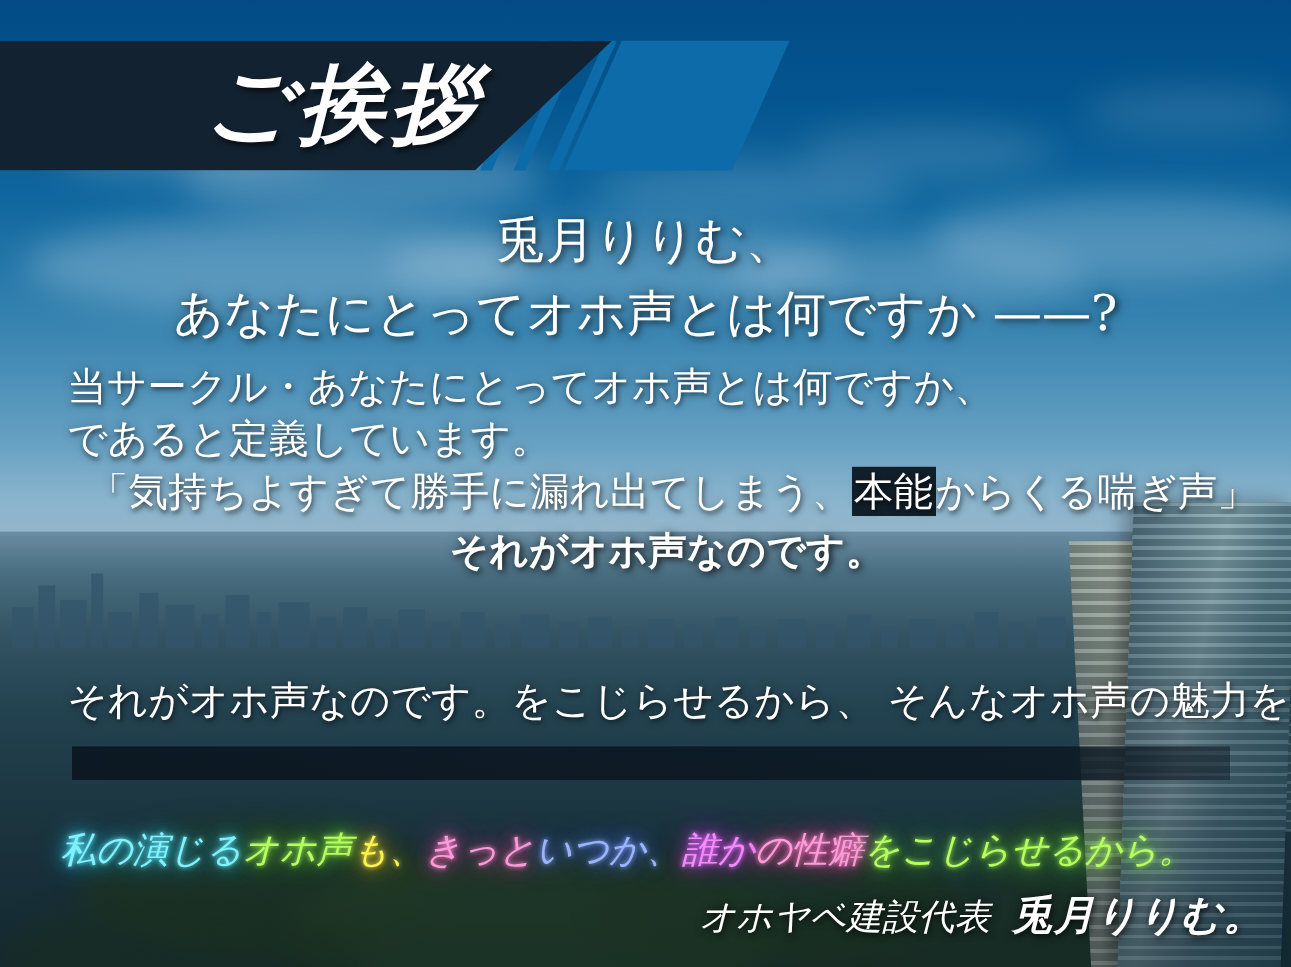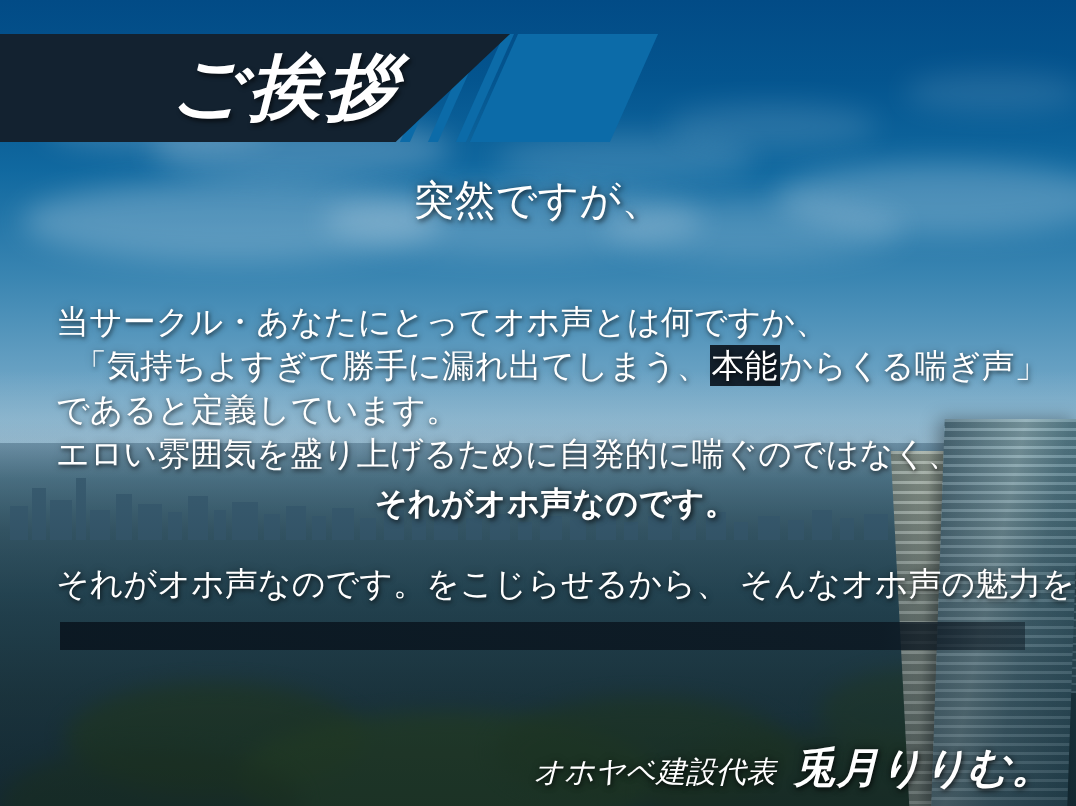--- a/index.html
+++ b/index.html
@@ -298,7 +298,7 @@
   <div class="banner-title">ご挨拶</div>
 
   <div class="headline">
-    <div>突然ですが、</div>
+    <div>兎月りりむ、</div>
   </div>
 
   <div class="body">

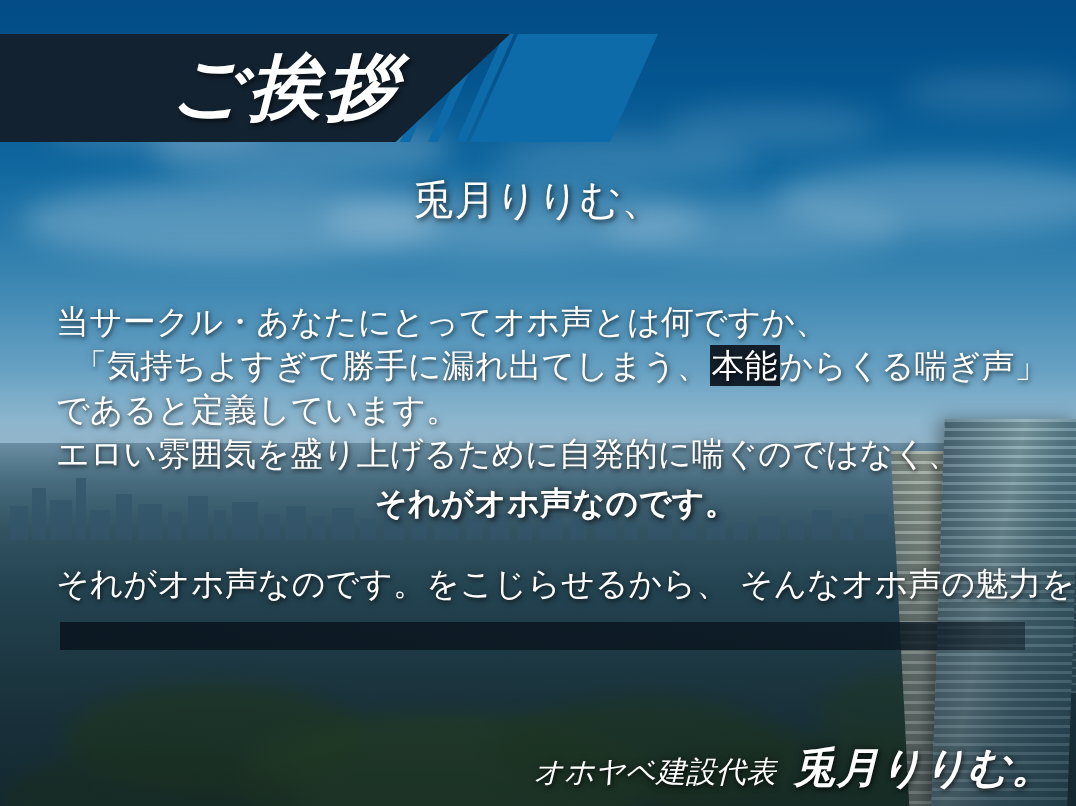--- a/index.html
+++ b/index.html
@@ -299,6 +299,7 @@
 
   <div class="headline">
     <div>兎月りりむ、</div>
+    <div>あなたにとってオホ声とは何ですか ——?</div>
   </div>
 
   <div class="body">

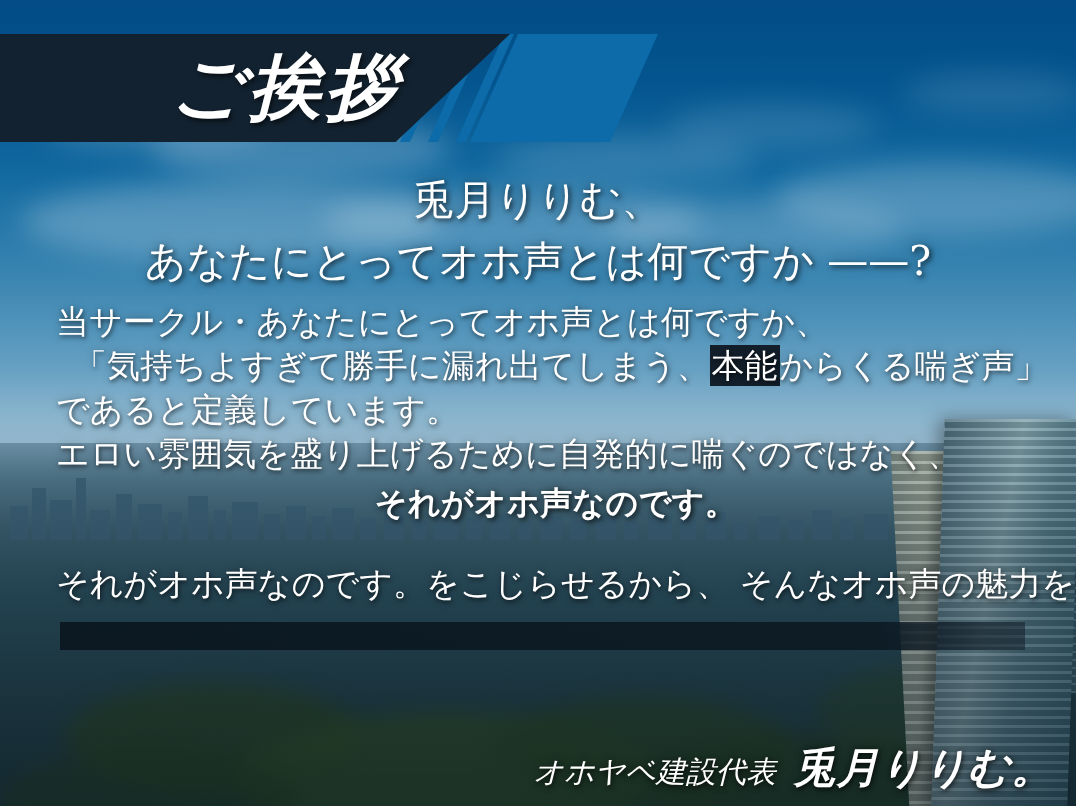--- a/index.html
+++ b/index.html
@@ -304,8 +304,8 @@
 
   <div class="body">
     <span class="line">当サークル・あなたにとってオホ声とは何ですか、</span>
+    <span class="line">であると定義しています。</span>
     <span class="line indent"><span>「気持ちよすぎて勝手に漏れ出てしまう、</span><span class="hl">本能</span><span>からくる喘ぎ声」</span></span>
-    <span class="line">であると定義しています。</span>
     <span class="line">エロい雰囲気を盛り上げるために自発的に喘ぐのではなく、</span>
     <span class="emph">それがオホ声なのです。</span>
   </div>

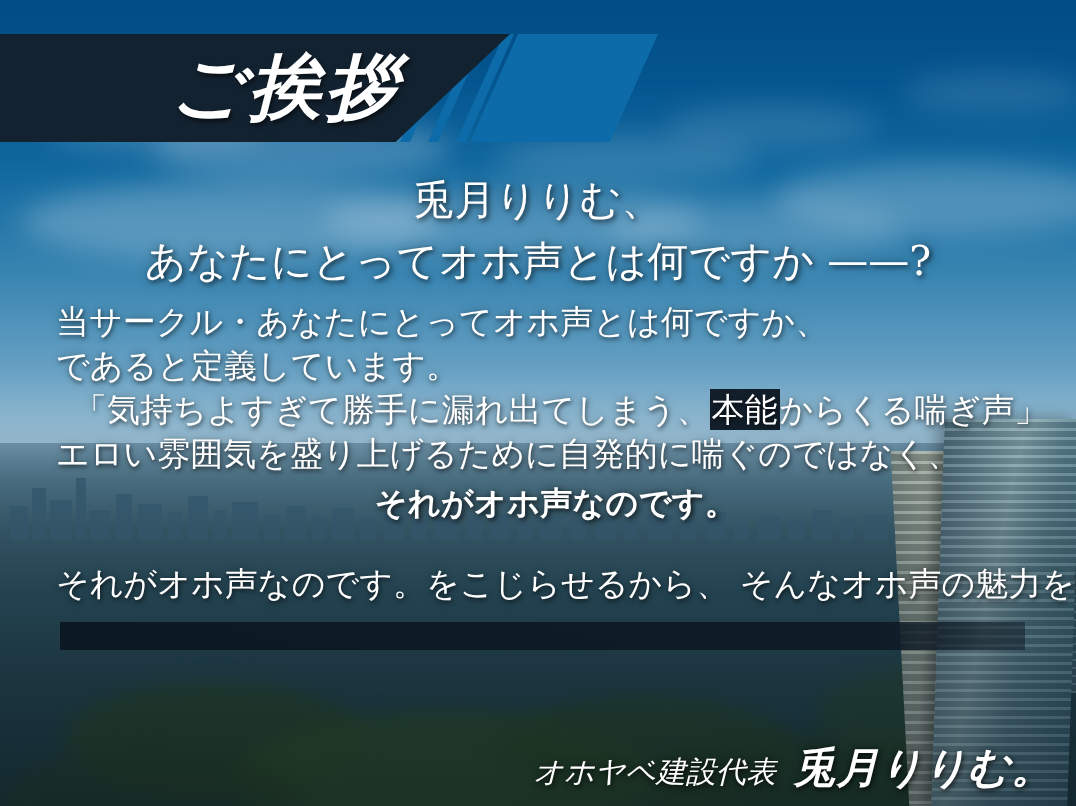--- a/index.html
+++ b/index.html
@@ -306,7 +306,6 @@
     <span class="line">当サークル・あなたにとってオホ声とは何ですか、</span>
     <span class="line">であると定義しています。</span>
     <span class="line indent"><span>「気持ちよすぎて勝手に漏れ出てしまう、</span><span class="hl">本能</span><span>からくる喘ぎ声」</span></span>
-    <span class="line">エロい雰囲気を盛り上げるために自発的に喘ぐのではなく、</span>
     <span class="emph">それがオホ声なのです。</span>
   </div>
 

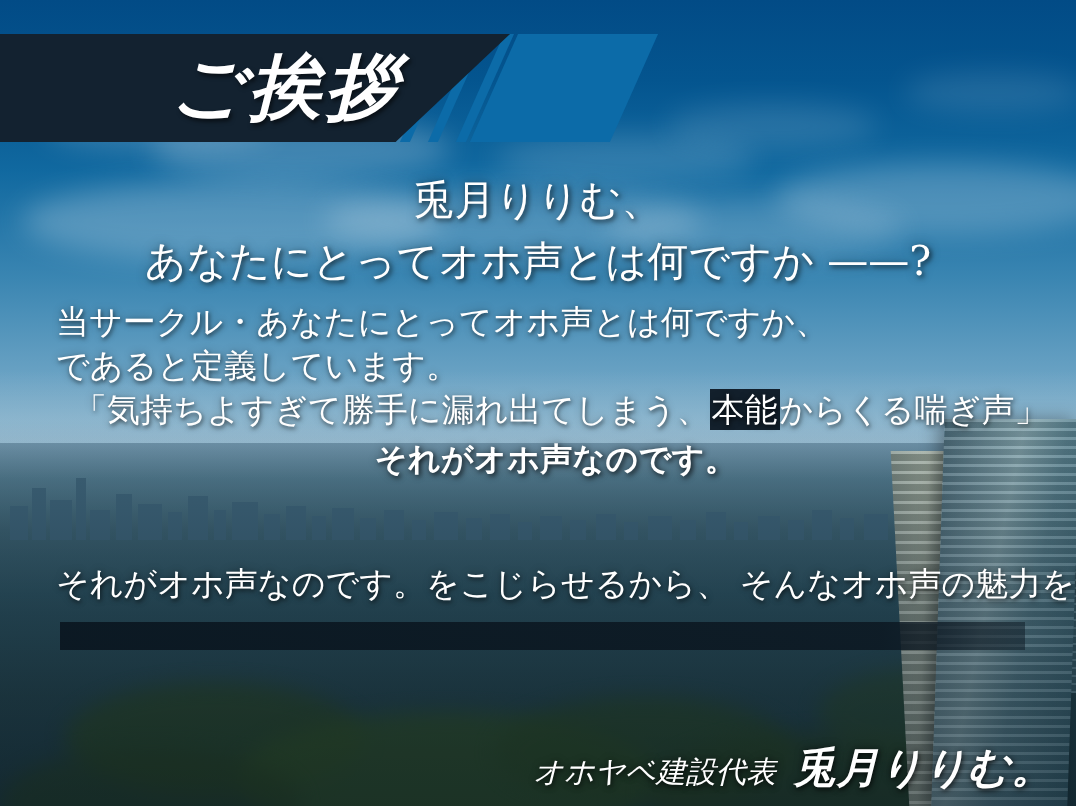--- a/index.html
+++ b/index.html
@@ -315,6 +315,7 @@
     <span class="line">そんなオホ声の魅力を開拓し、皆様にご提案してまいります。</span>
   </div>
 
+  <div class="neon"><span class="n-cyan">私の演じる</span><span class="n-green">オホ声</span><span class="n-yellow">も、</span><span class="n-pink">きっと</span><span class="n-blue">いつか、</span><span class="n-mag">誰か</span><span class="n-pink">の性癖</span><span class="n-green">をこじらせるから。</span></div>
 
   <div class="signature"><span>オホヤベ建設代表</span><span class="sig-name">兎月りりむ。</span></div>
 

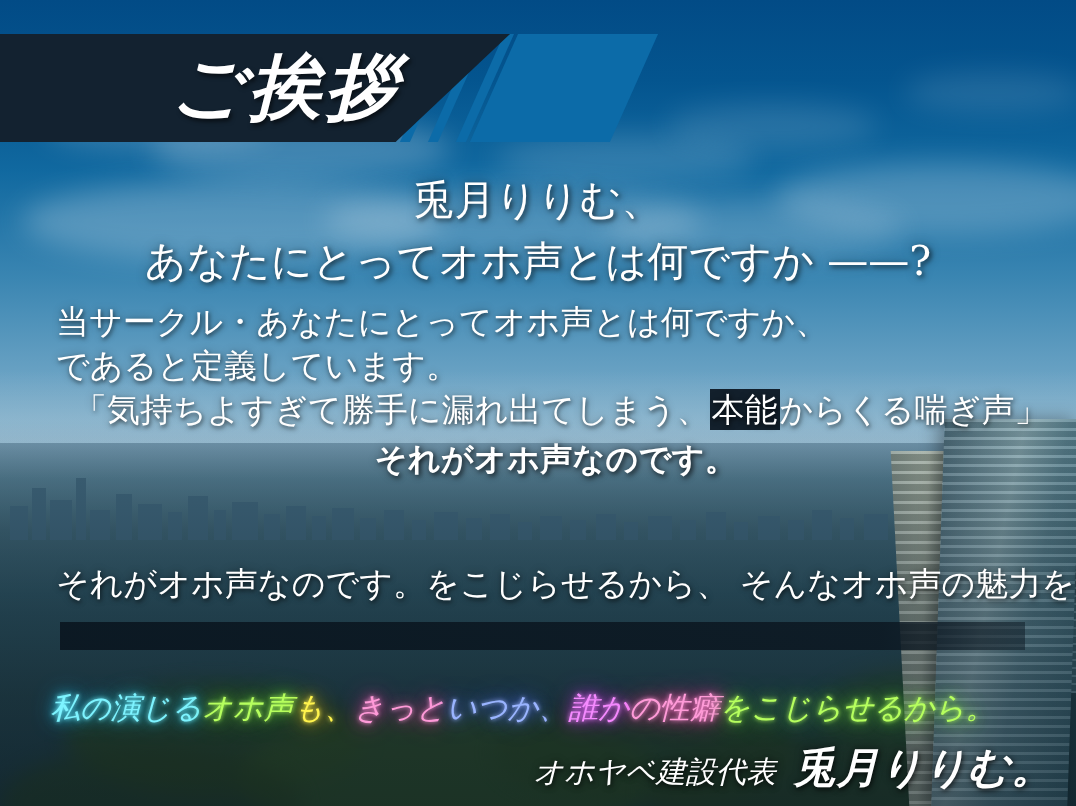--- a/index.html
+++ b/index.html
@@ -205,7 +205,7 @@
     text-shadow:1px 2px 5px rgba(0,0,0,.7), 0 0 10px rgba(0,0,0,.45);
   }
   .sig-name{
-    font-weight:700; font-size:42px; letter-spacing:.02em;
+    font-weight:700; font-size:34px; letter-spacing:.02em;
     margin-left:18px;
   }
 </style>

